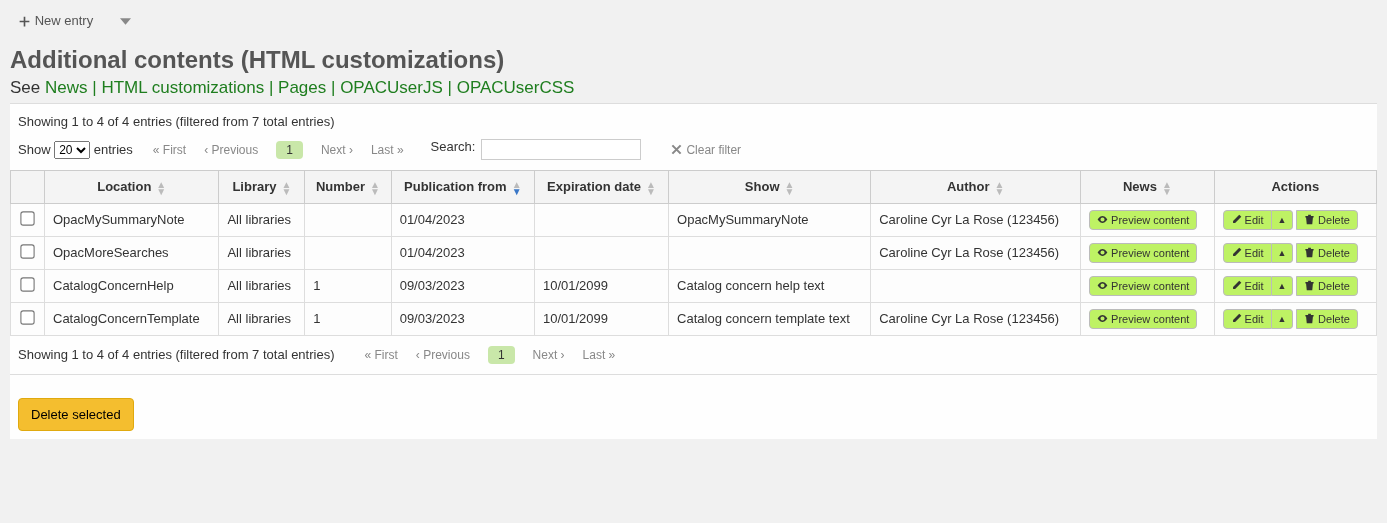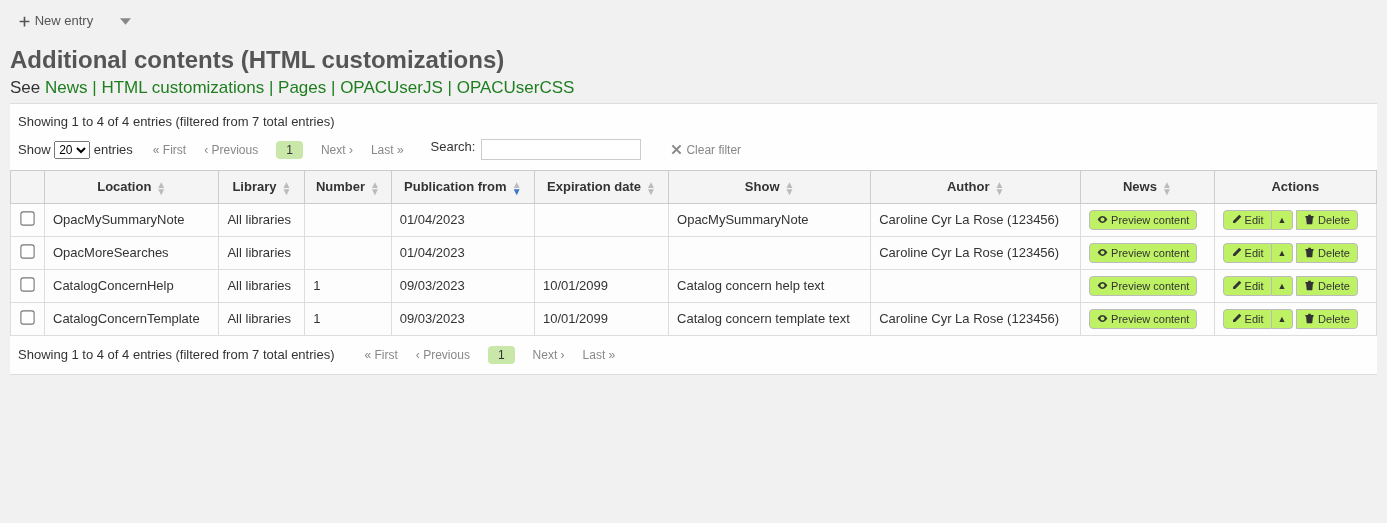--- a/index.html
+++ b/index.html
@@ -276,6 +276,7 @@
     </div>
   </div>
 
+  <button class="btn-delete-selected">Delete selected</button>
 </div>
 
 </body></html>

